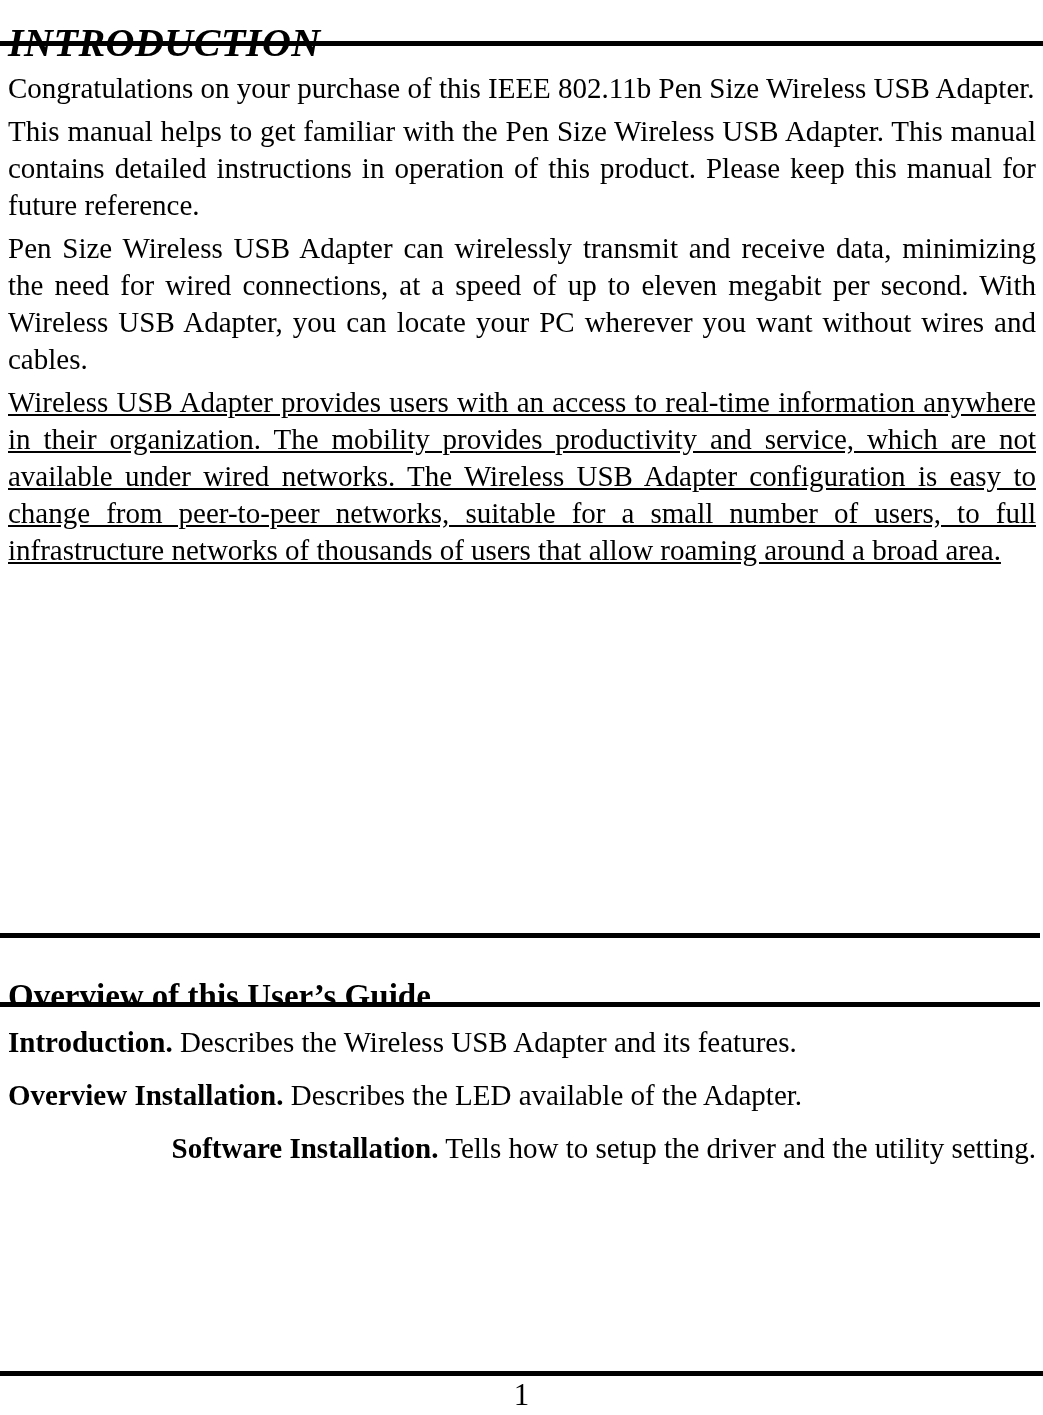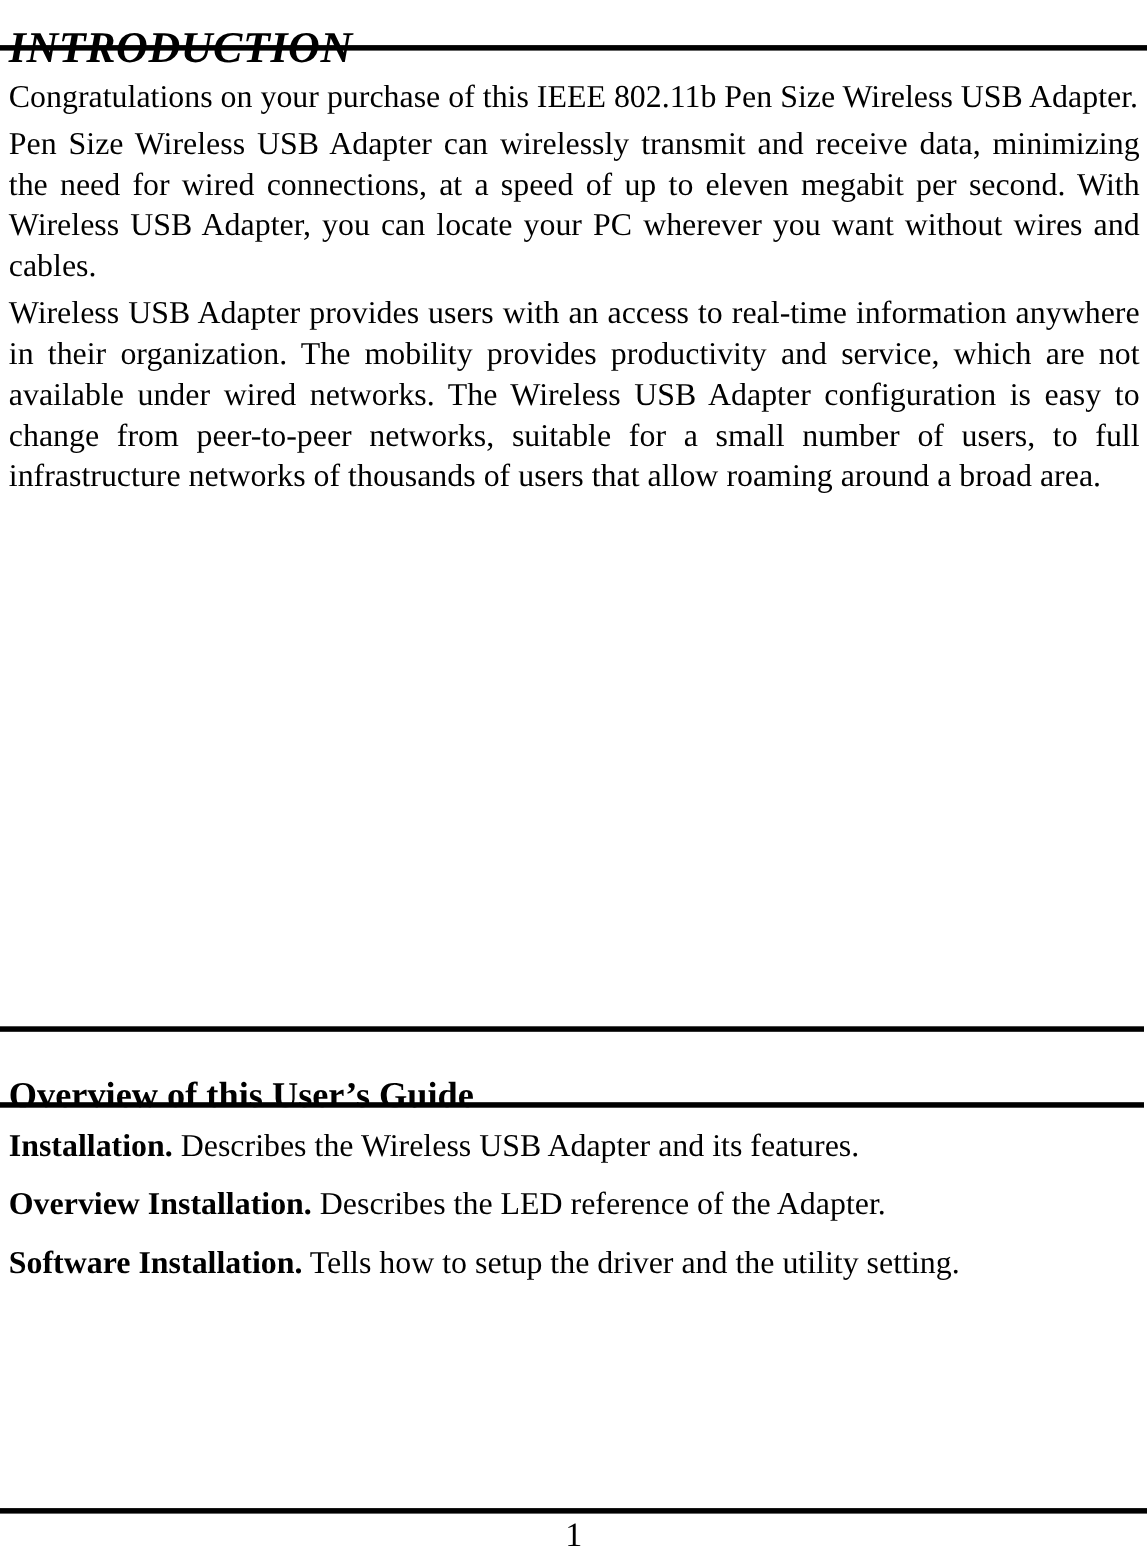--- a/index.html
+++ b/index.html
@@ -152,6 +152,7 @@
 
   <div class="body-block">
     <p class="para">Congratulations on your purchase of this IEEE 802.11b Pen Size Wireless USB Adapter.</p>
+    <p class="para">This manual helps to get familiar with the Pen Size Wireless USB Adapter. This manual contains detailed instructions in operation of this product. Please keep this manual for future reference.</p>
     <p class="para">Pen Size Wireless USB Adapter can wirelessly transmit and receive data, minimizing the need for wired connections, at a speed of up to eleven megabit per second. With Wireless USB Adapter, you can locate your PC wherever you want without wires and cables.</p>
     <p class="para">Wireless USB Adapter provides users with an access to real-time information anywhere in their organization. The mobility provides productivity and service, which are not available under wired networks. The Wireless USB Adapter configuration is easy to change from peer-to-peer networks, suitable for a small number of users, to full infrastructure networks of thousands of users that allow roaming around a broad area.</p>
   </div>

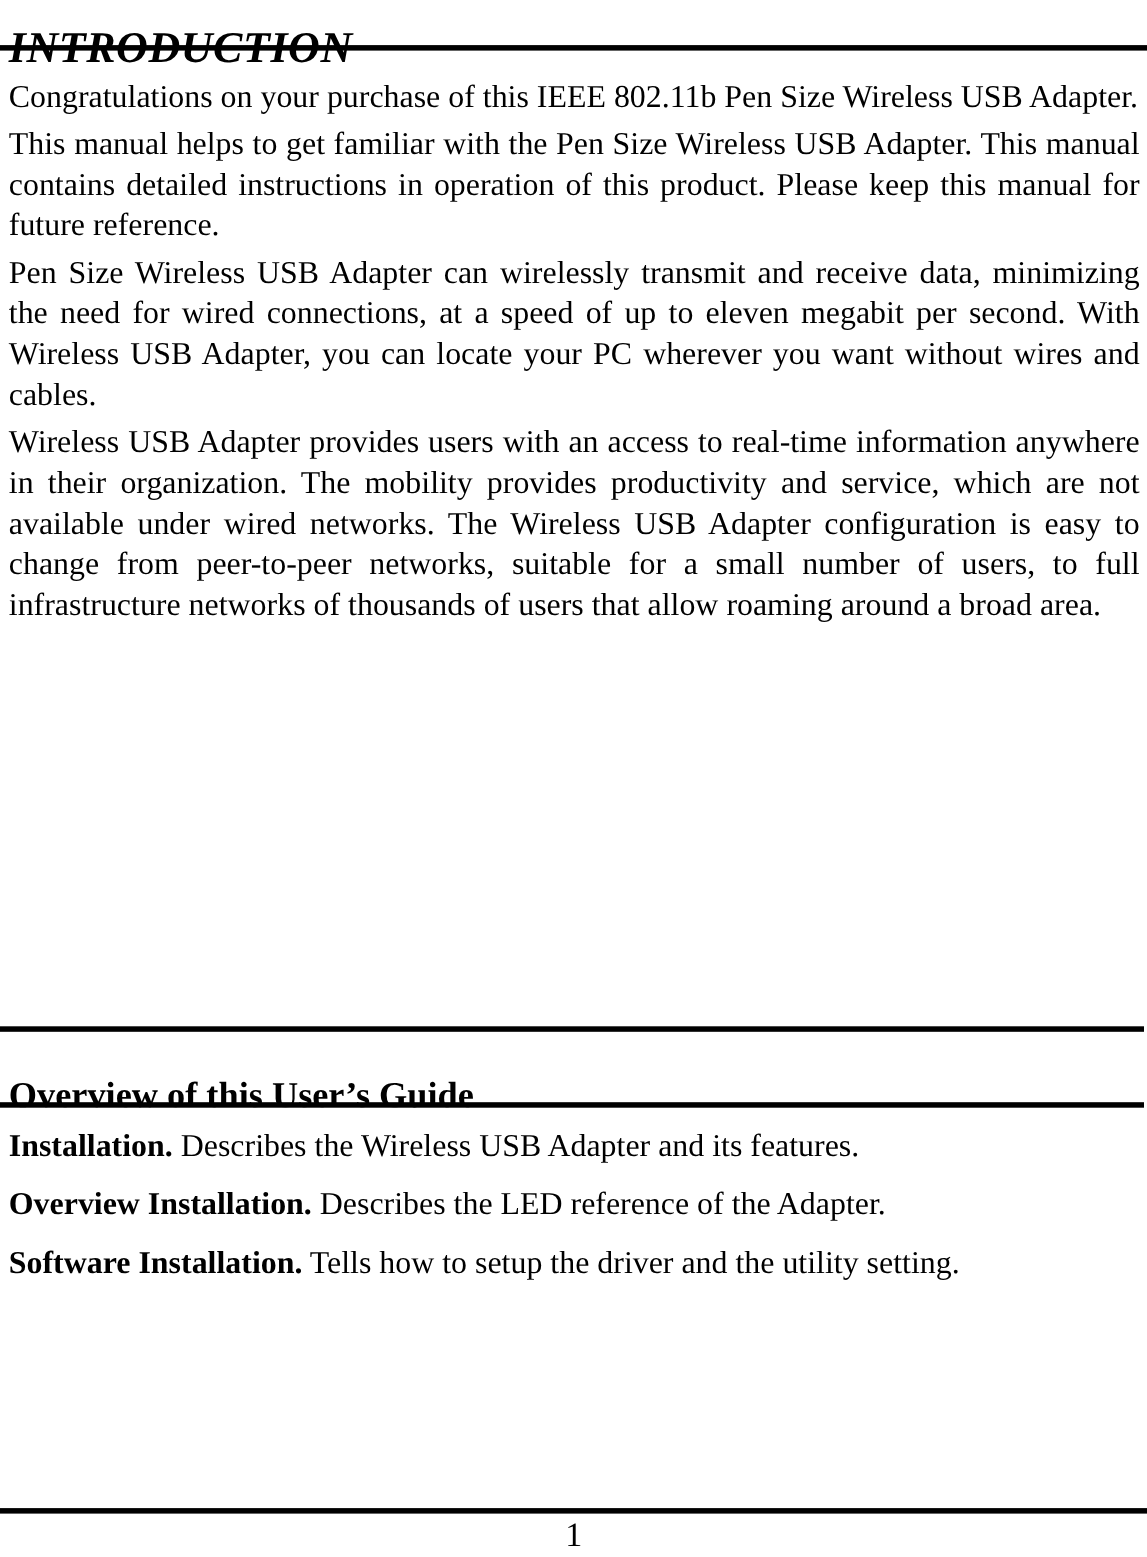--- a/index.html
+++ b/index.html
@@ -67,6 +67,7 @@
   }
   p.para:last-child {
     margin-bottom: 0;
+    text-decoration: underline;
   }
 
   

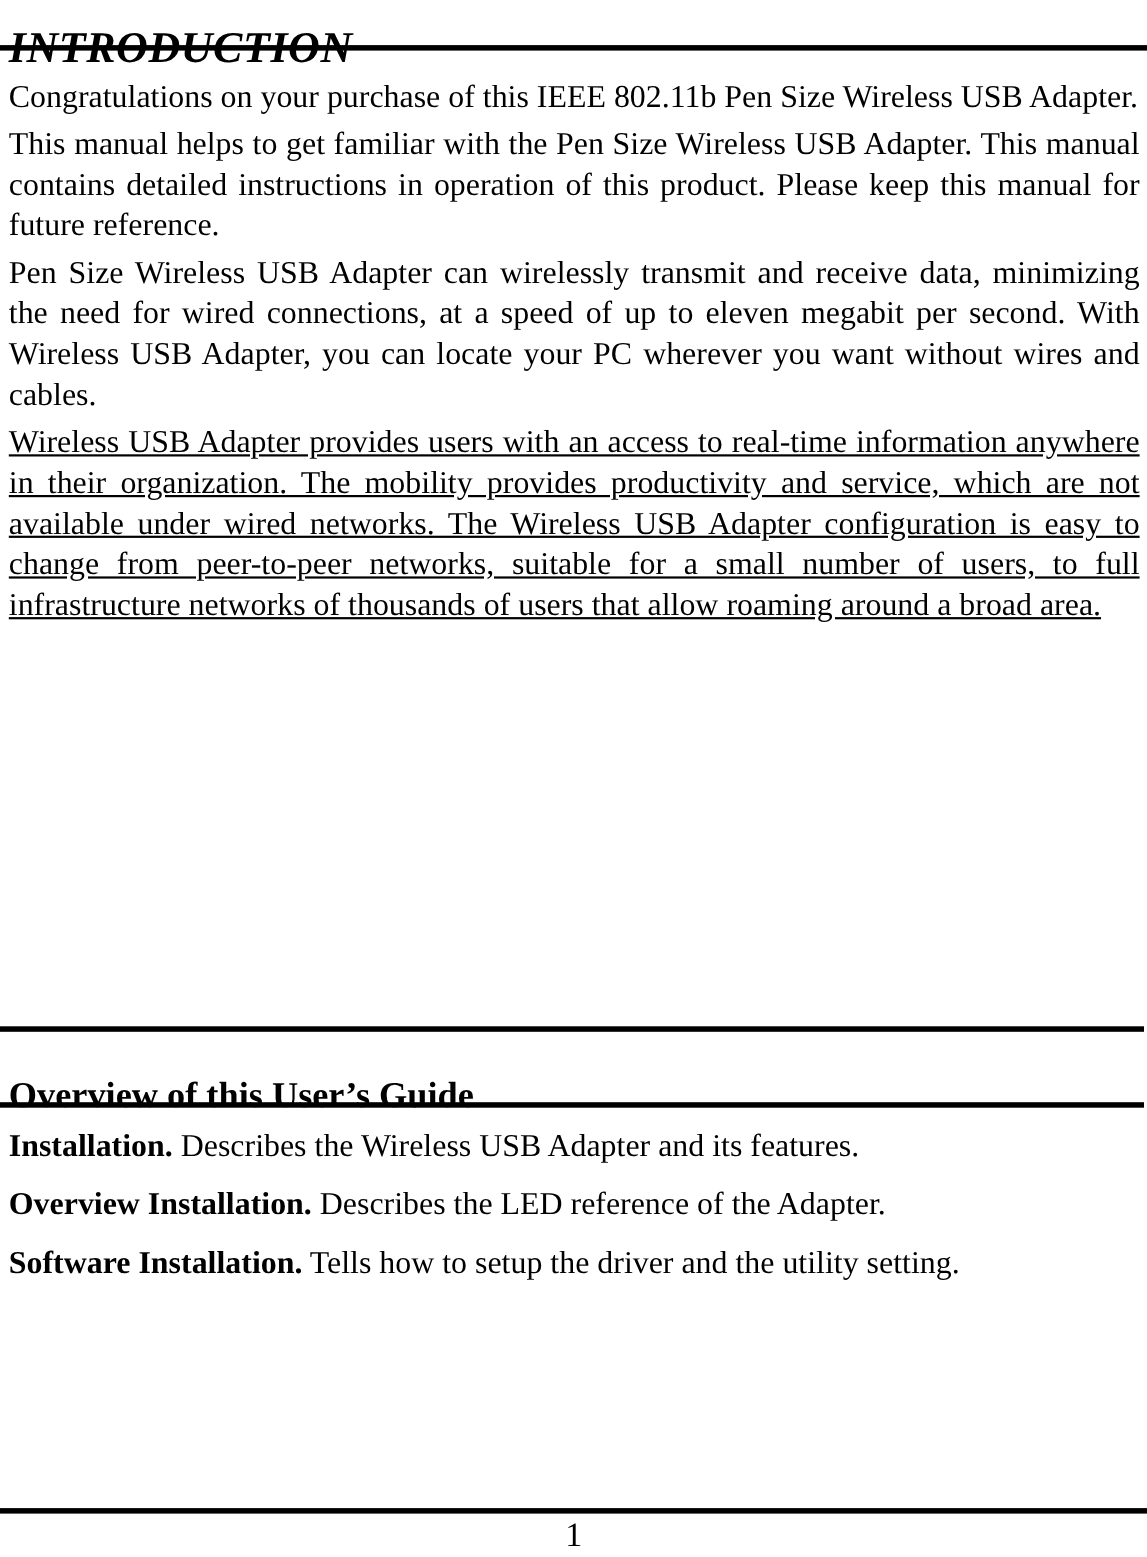--- a/index.html
+++ b/index.html
@@ -165,7 +165,7 @@
   </div>
 
   <div class="overview-list">
-    <p class="ov-item"><span class="ov-lead">Installation.</span><span>  Describes the Wireless USB Adapter and its features.</span></p>
+    <p class="ov-item"><span class="ov-lead">Introduction.</span><span>  Describes the Wireless USB Adapter and its features.</span></p>
     <p class="ov-item"><span class="ov-lead">Overview Installation.</span><span>  Describes the LED reference of the Adapter.</span></p>
     <p class="ov-item"><span class="ov-lead">Software Installation.</span><span>  Tells how to setup the driver and the utility setting.</span></p>
   </div>

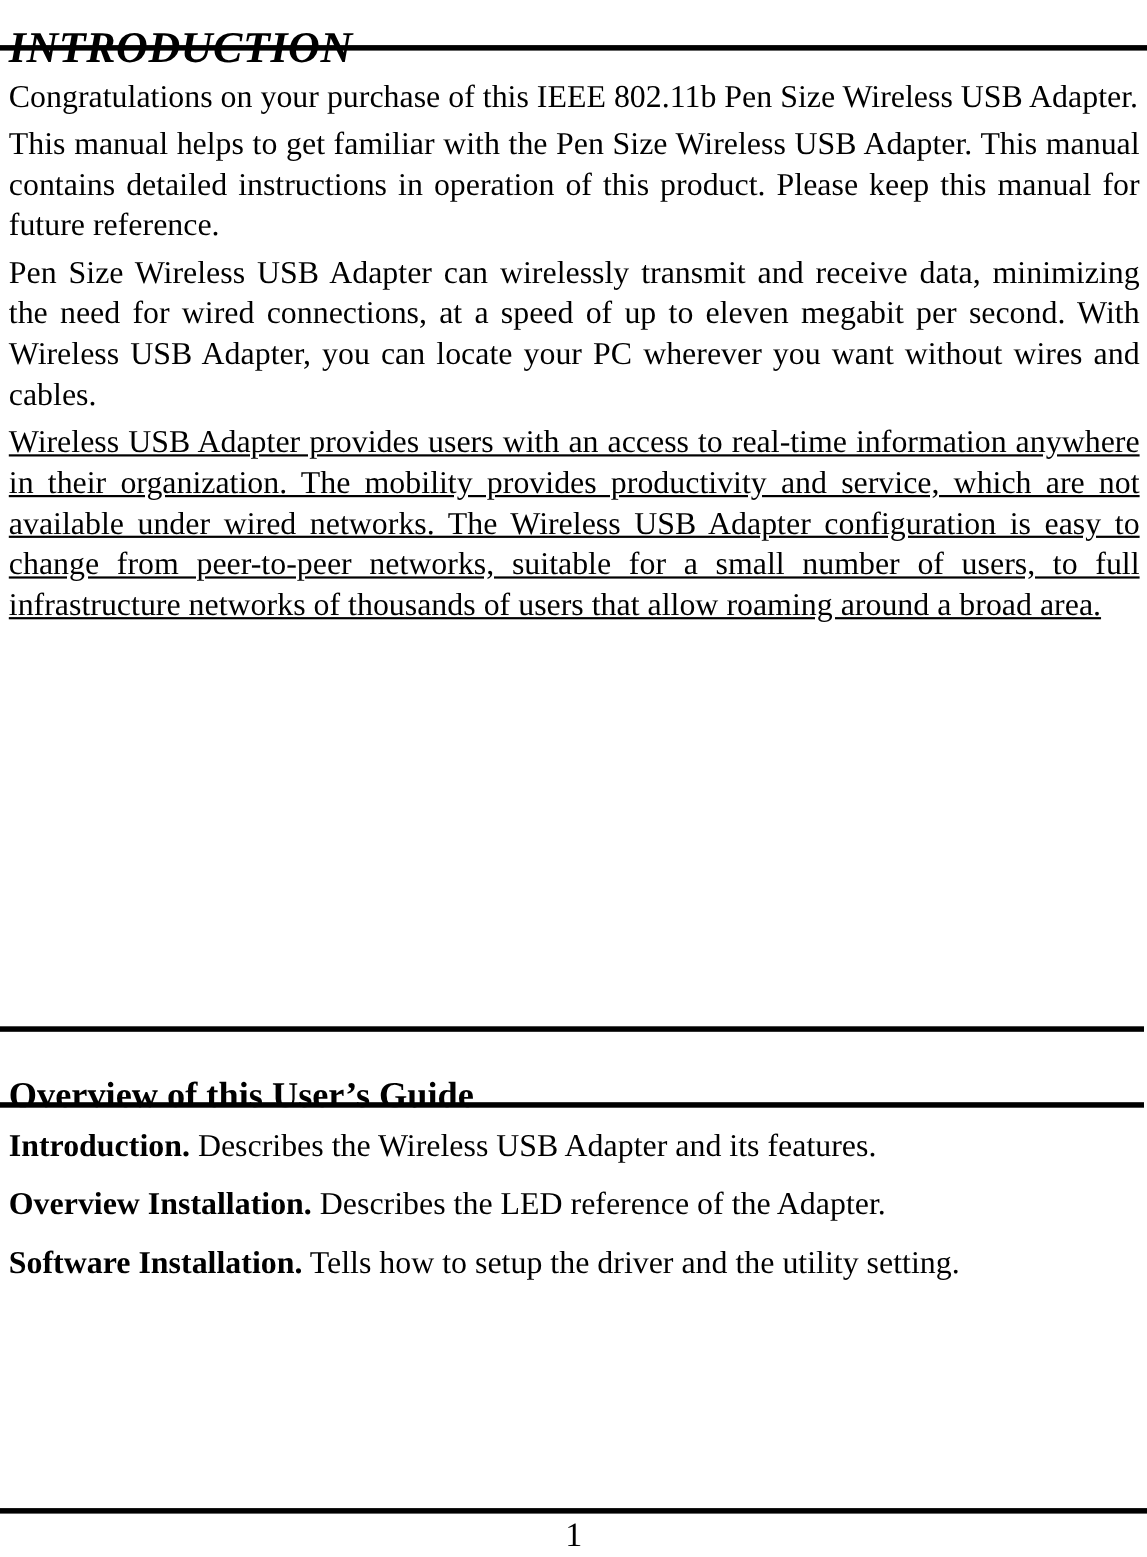--- a/index.html
+++ b/index.html
@@ -166,7 +166,7 @@
 
   <div class="overview-list">
     <p class="ov-item"><span class="ov-lead">Introduction.</span><span>  Describes the Wireless USB Adapter and its features.</span></p>
-    <p class="ov-item"><span class="ov-lead">Overview Installation.</span><span>  Describes the LED reference of the Adapter.</span></p>
+    <p class="ov-item"><span class="ov-lead">Overview Installation.</span><span>  Describes the LED available of the Adapter.</span></p>
     <p class="ov-item"><span class="ov-lead">Software Installation.</span><span>  Tells how to setup the driver and the utility setting.</span></p>
   </div>
 

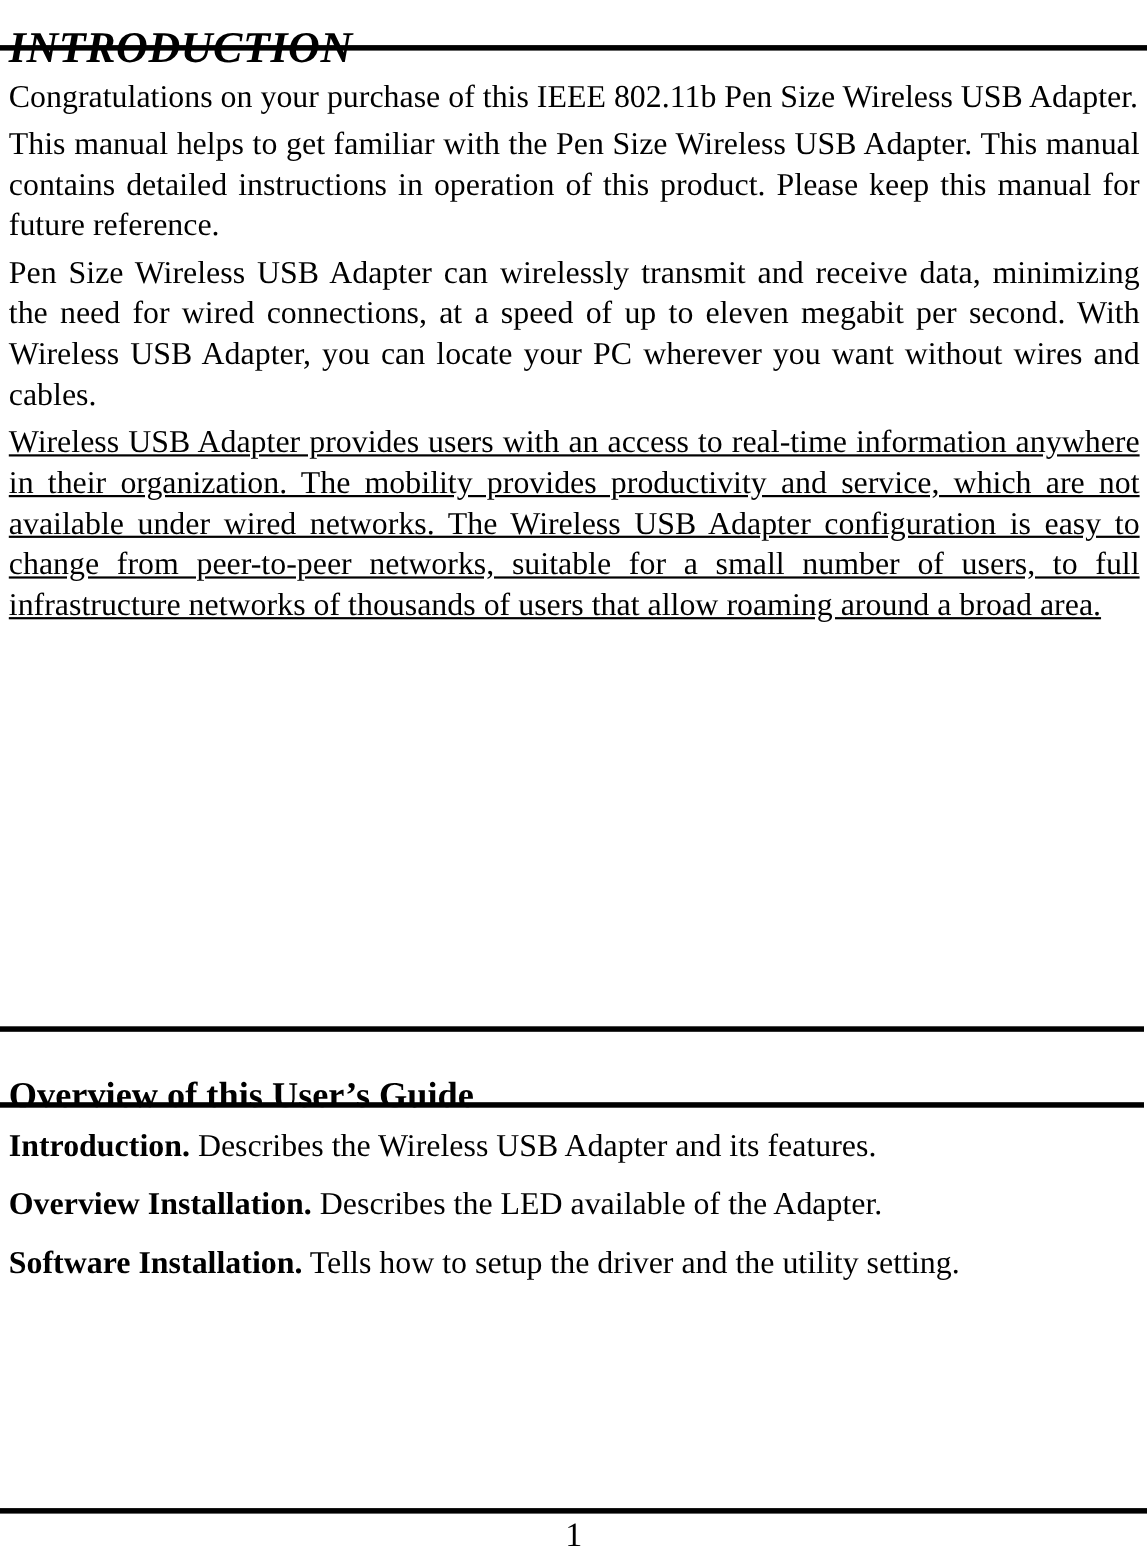--- a/index.html
+++ b/index.html
@@ -118,6 +118,7 @@
   }
   .ov-item:last-child {
     margin-bottom: 16px;
+    text-align: right;
   }
   .ov-lead {
     font-weight: bold;

